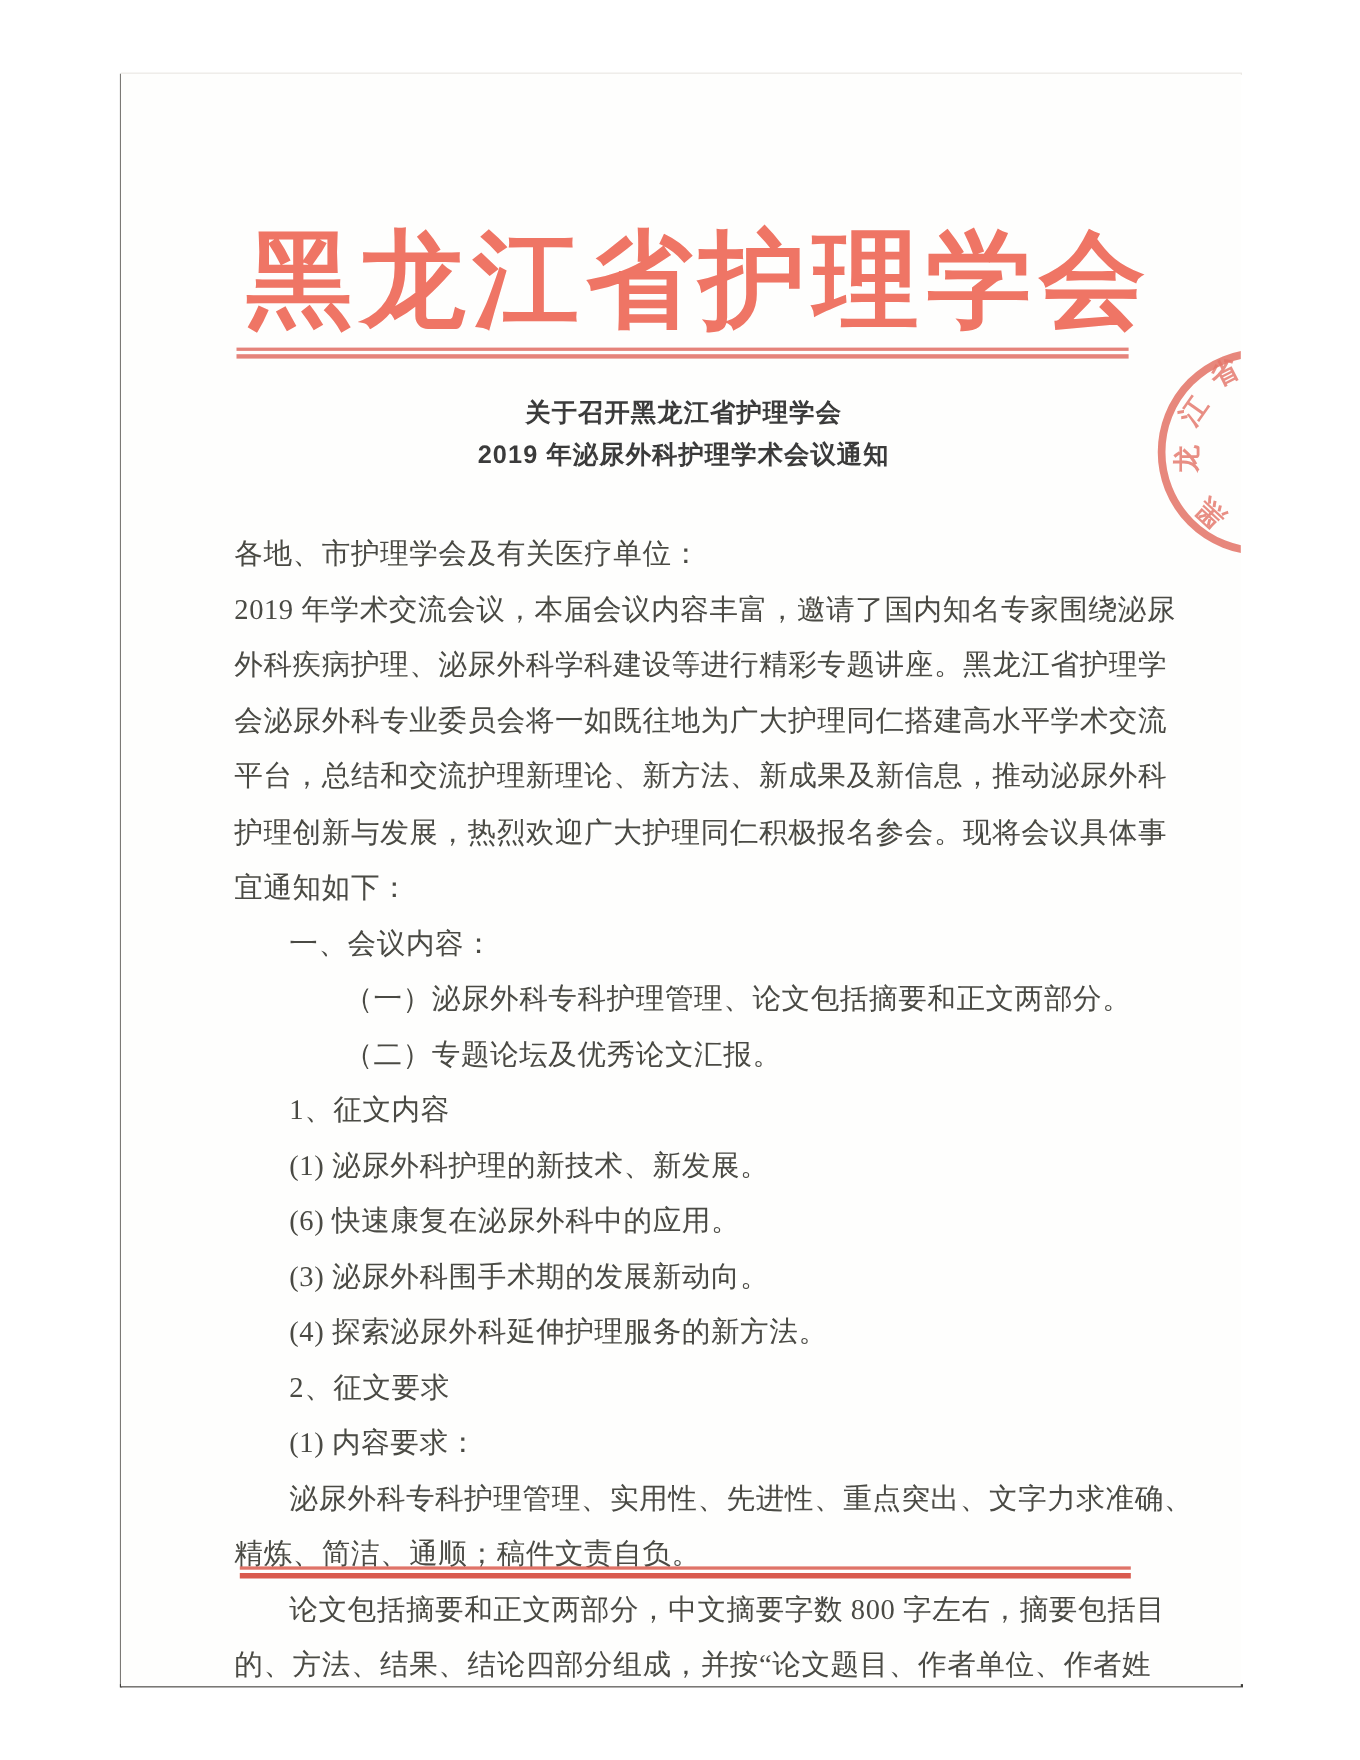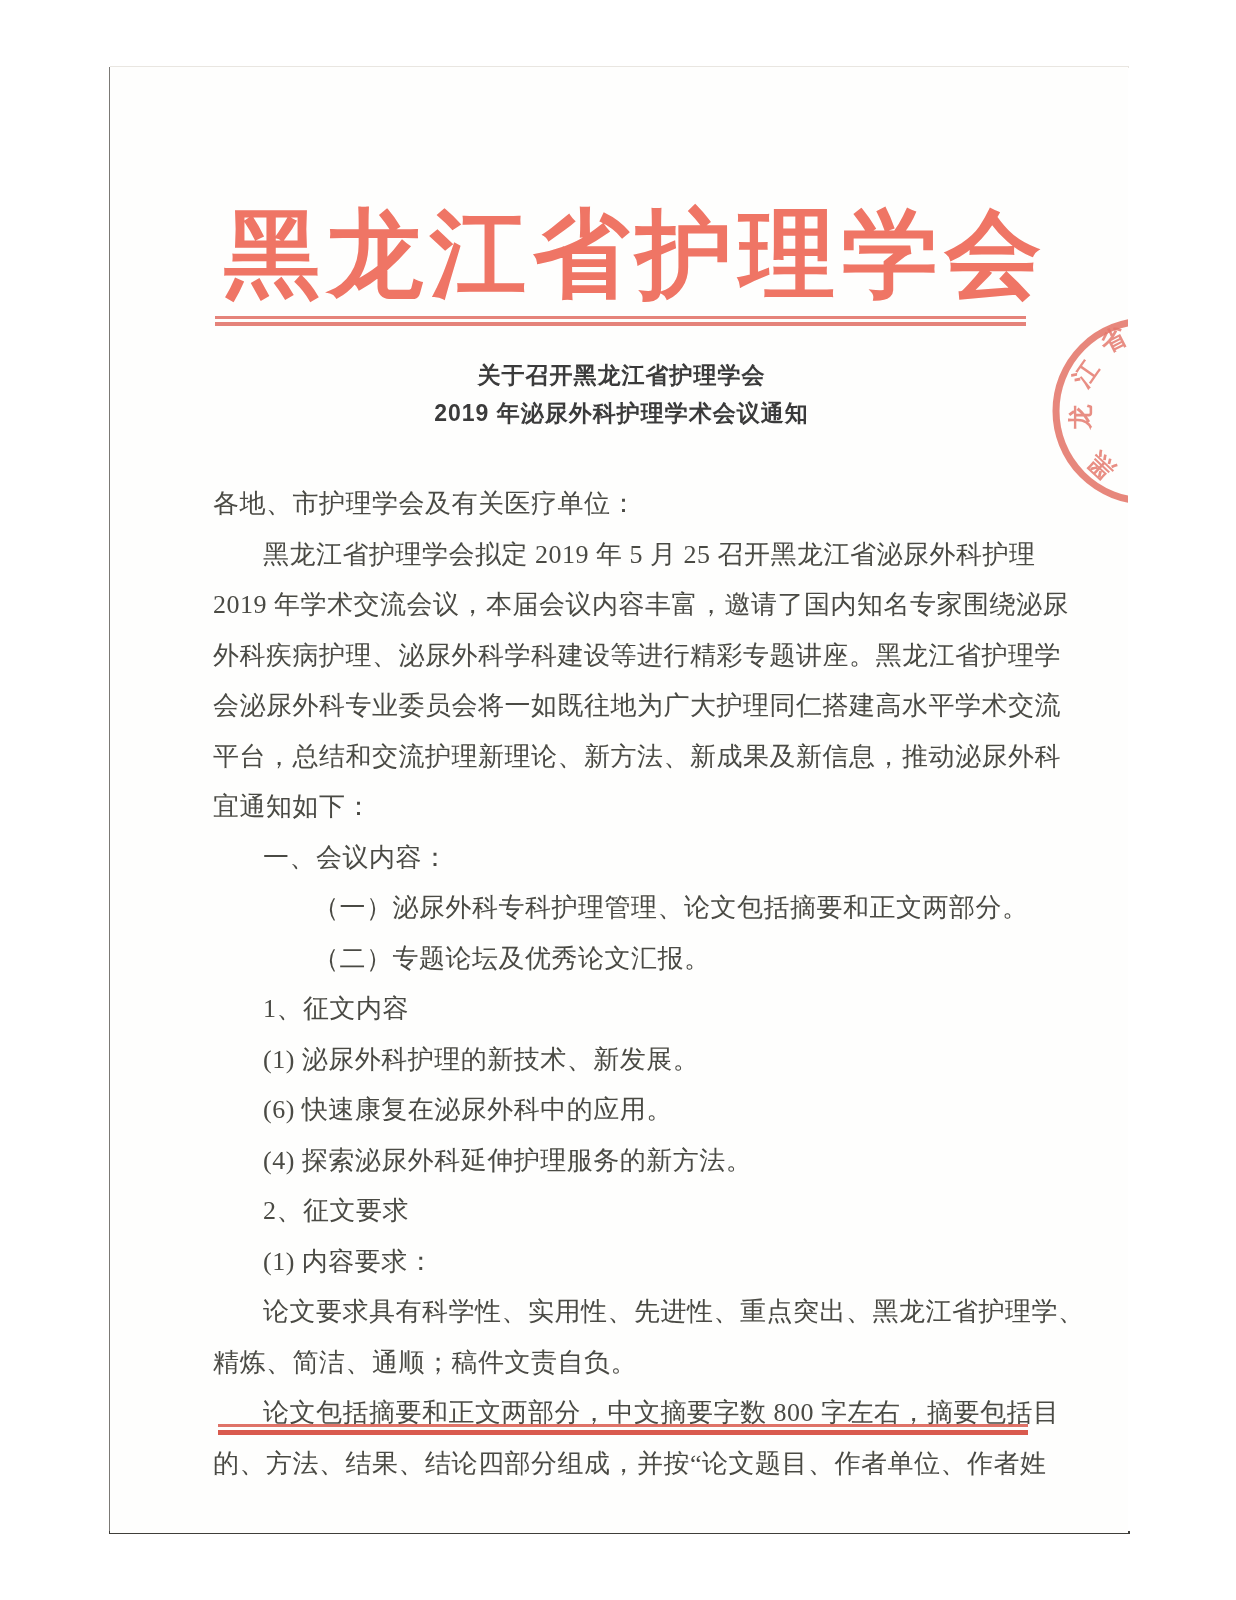--- a/index.html
+++ b/index.html
@@ -75,7 +75,6 @@
 
     <div class="body-block" id="body-block">
         <div class="bline ind0">各地、市护理学会及有关医疗单位：</div>
-        <div class="bline ind1">黑龙江省护理学会拟定 2019 年 5 月 25 召开黑龙江省泌尿外科护理</div>
         <div class="bline ind0">2019 年学术交流会议，本届会议内容丰富，邀请了国内知名专家围绕泌尿</div>
         <div class="bline ind0">外科疾病护理、泌尿外科学科建设等进行精彩专题讲座。黑龙江省护理学</div>
         <div class="bline ind0">会泌尿外科专业委员会将一如既往地为广大护理同仁搭建高水平学术交流</div>

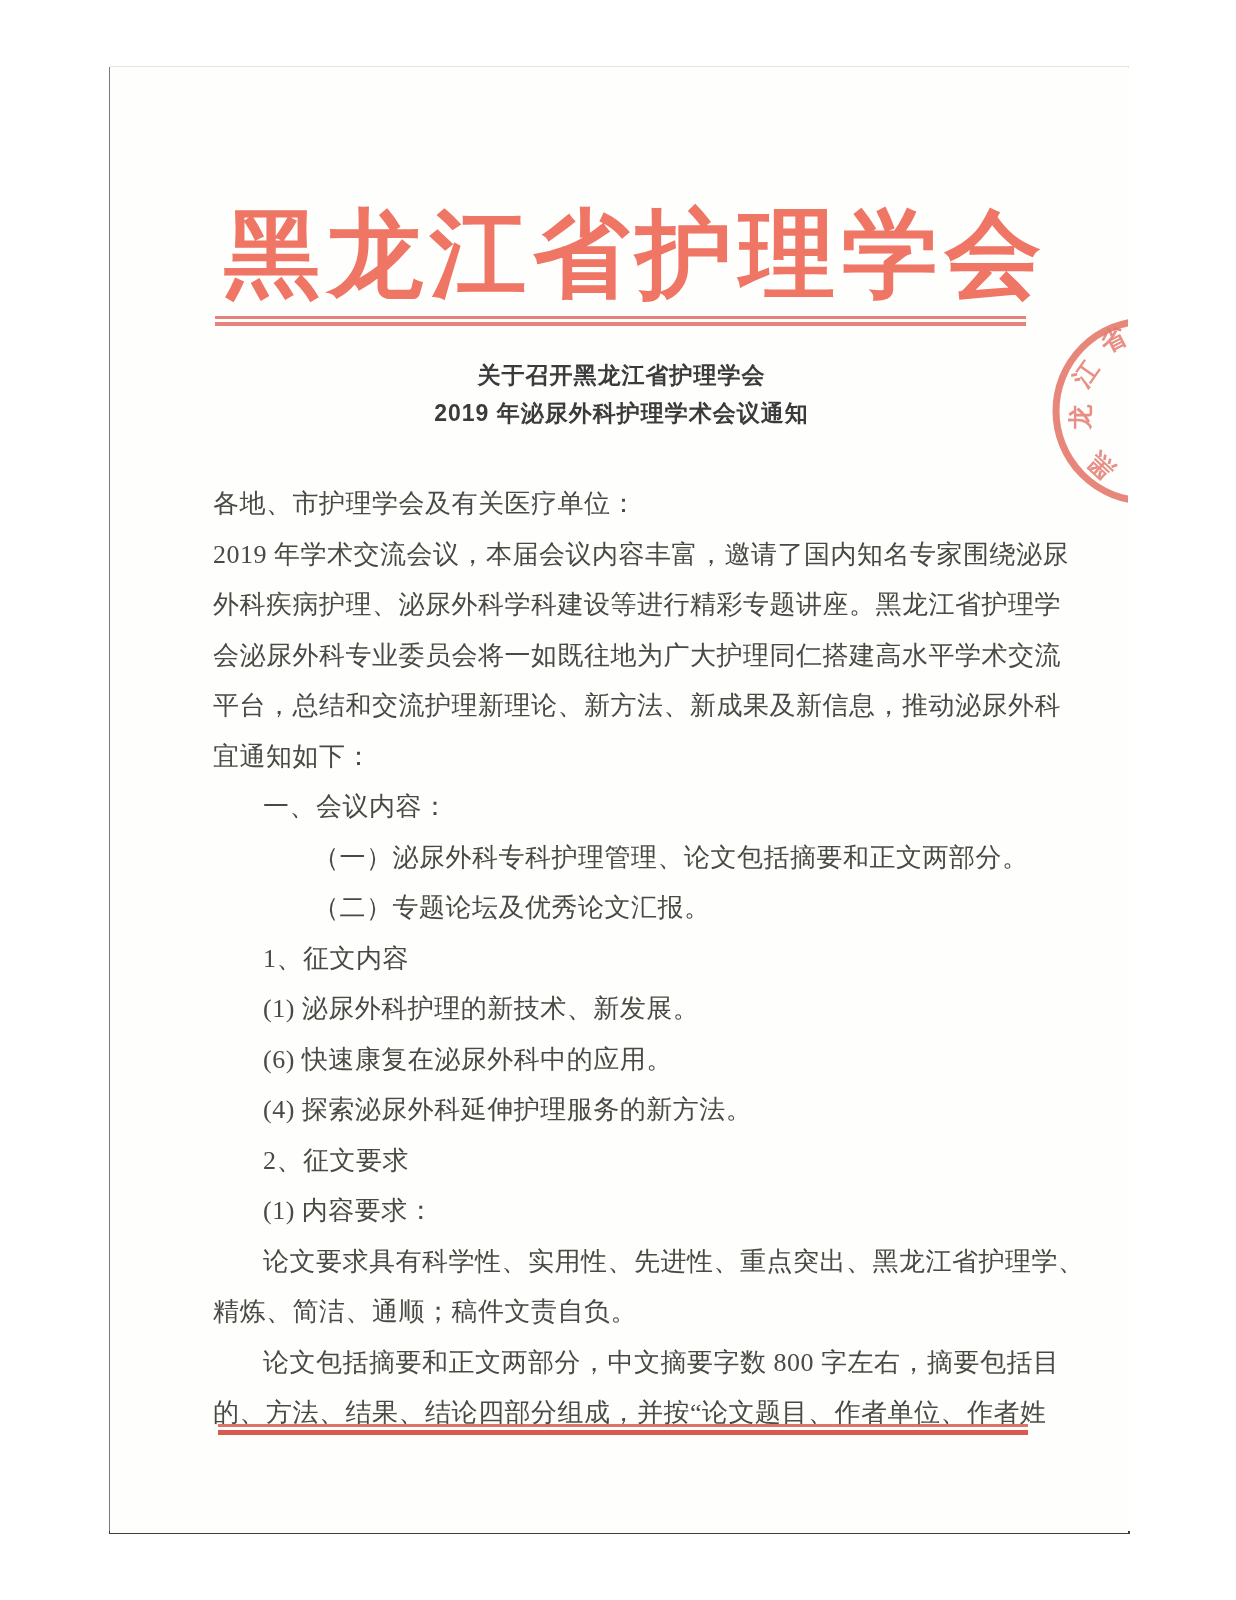--- a/index.html
+++ b/index.html
@@ -79,6 +79,7 @@
         <div class="bline ind0">外科疾病护理、泌尿外科学科建设等进行精彩专题讲座。黑龙江省护理学</div>
         <div class="bline ind0">会泌尿外科专业委员会将一如既往地为广大护理同仁搭建高水平学术交流</div>
         <div class="bline ind0">平台，总结和交流护理新理论、新方法、新成果及新信息，推动泌尿外科</div>
+        <div class="bline ind0">护理创新与发展，热烈欢迎广大护理同仁积极报名参会。现将会议具体事</div>
         <div class="bline ind0">宜通知如下：</div>
         <div class="bline ind1">一、会议内容：</div>
         <div class="bline ind2">（一）泌尿外科专科护理管理、论文包括摘要和正文两部分。</div>

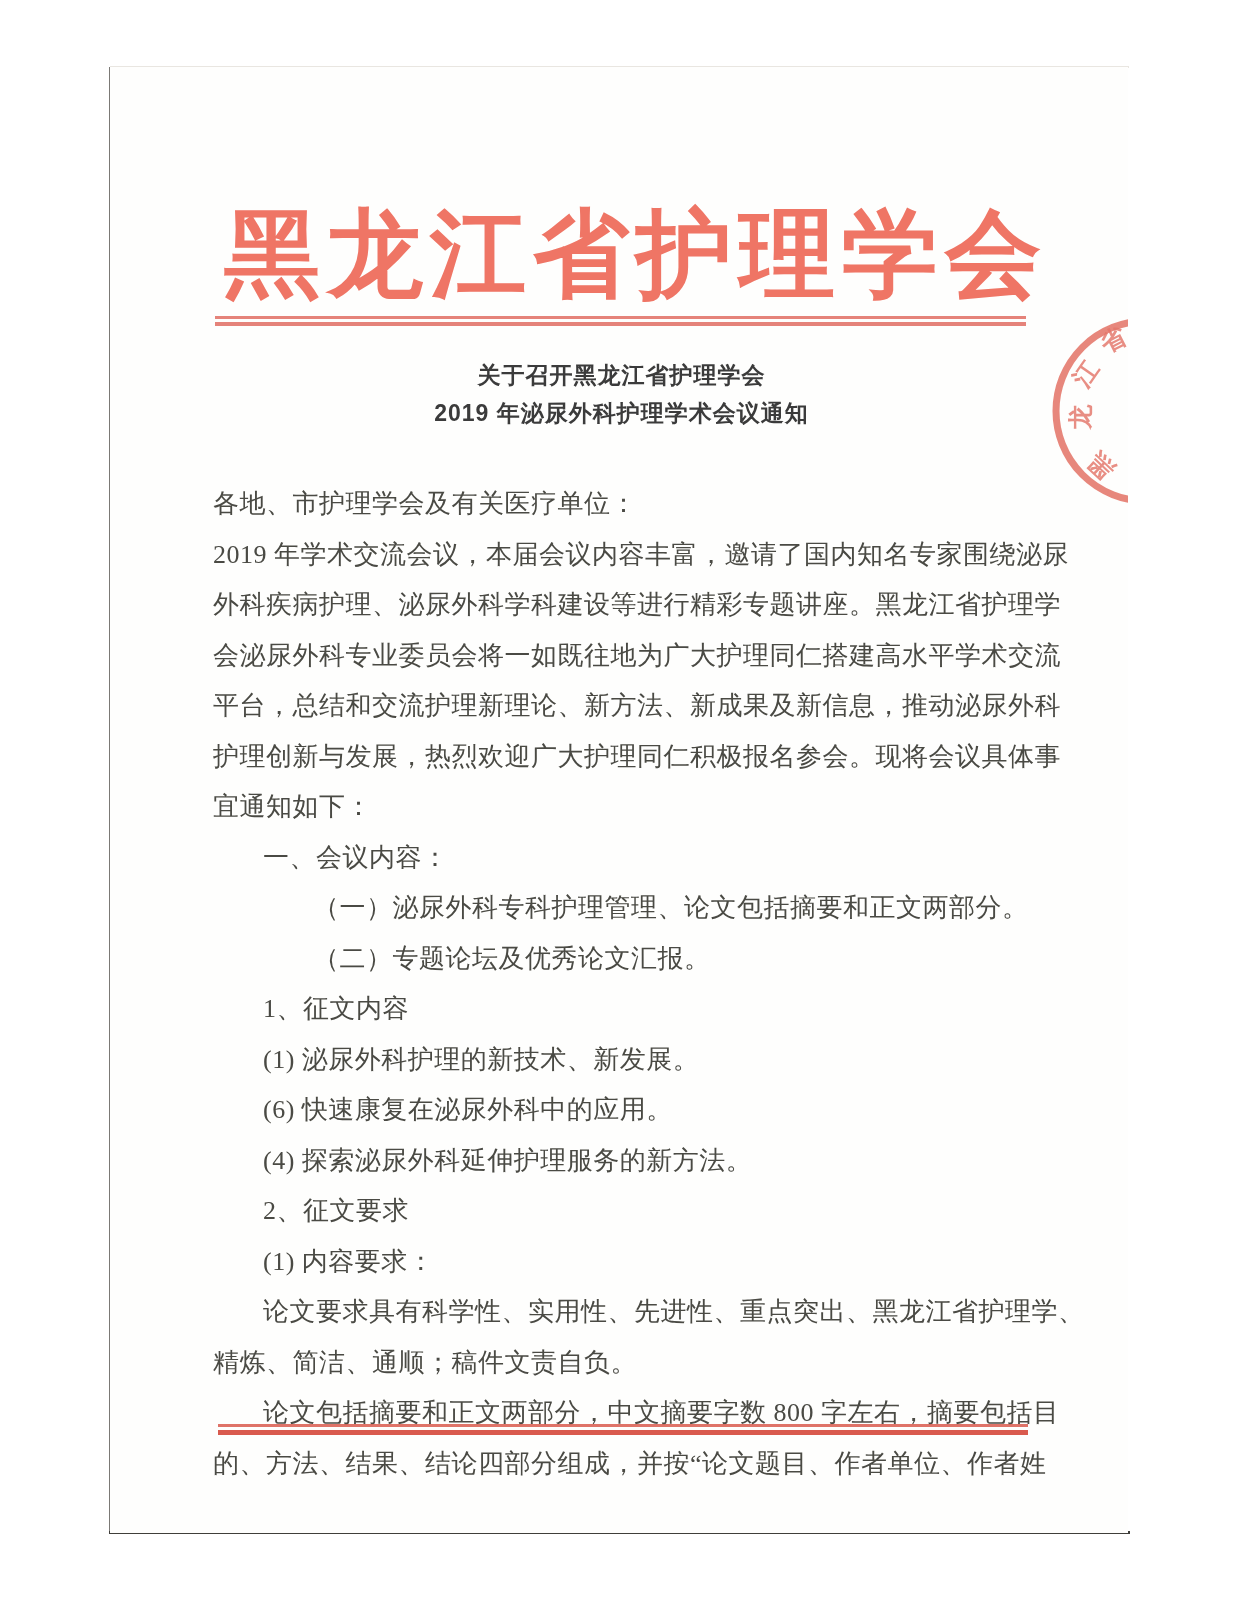--- a/index.html
+++ b/index.html
@@ -87,6 +87,7 @@
         <div class="bline ind1">1、征文内容</div>
         <div class="bline ind1">(1) 泌尿外科护理的新技术、新发展。</div>
         <div class="bline ind1">(6) 快速康复在泌尿外科中的应用。</div>
+        <div class="bline ind1">(3) 泌尿外科围手术期的发展新动向。</div>
         <div class="bline ind1">(4) 探索泌尿外科延伸护理服务的新方法。</div>
         <div class="bline ind1">2、征文要求</div>
         <div class="bline ind1">(1) 内容要求：</div>

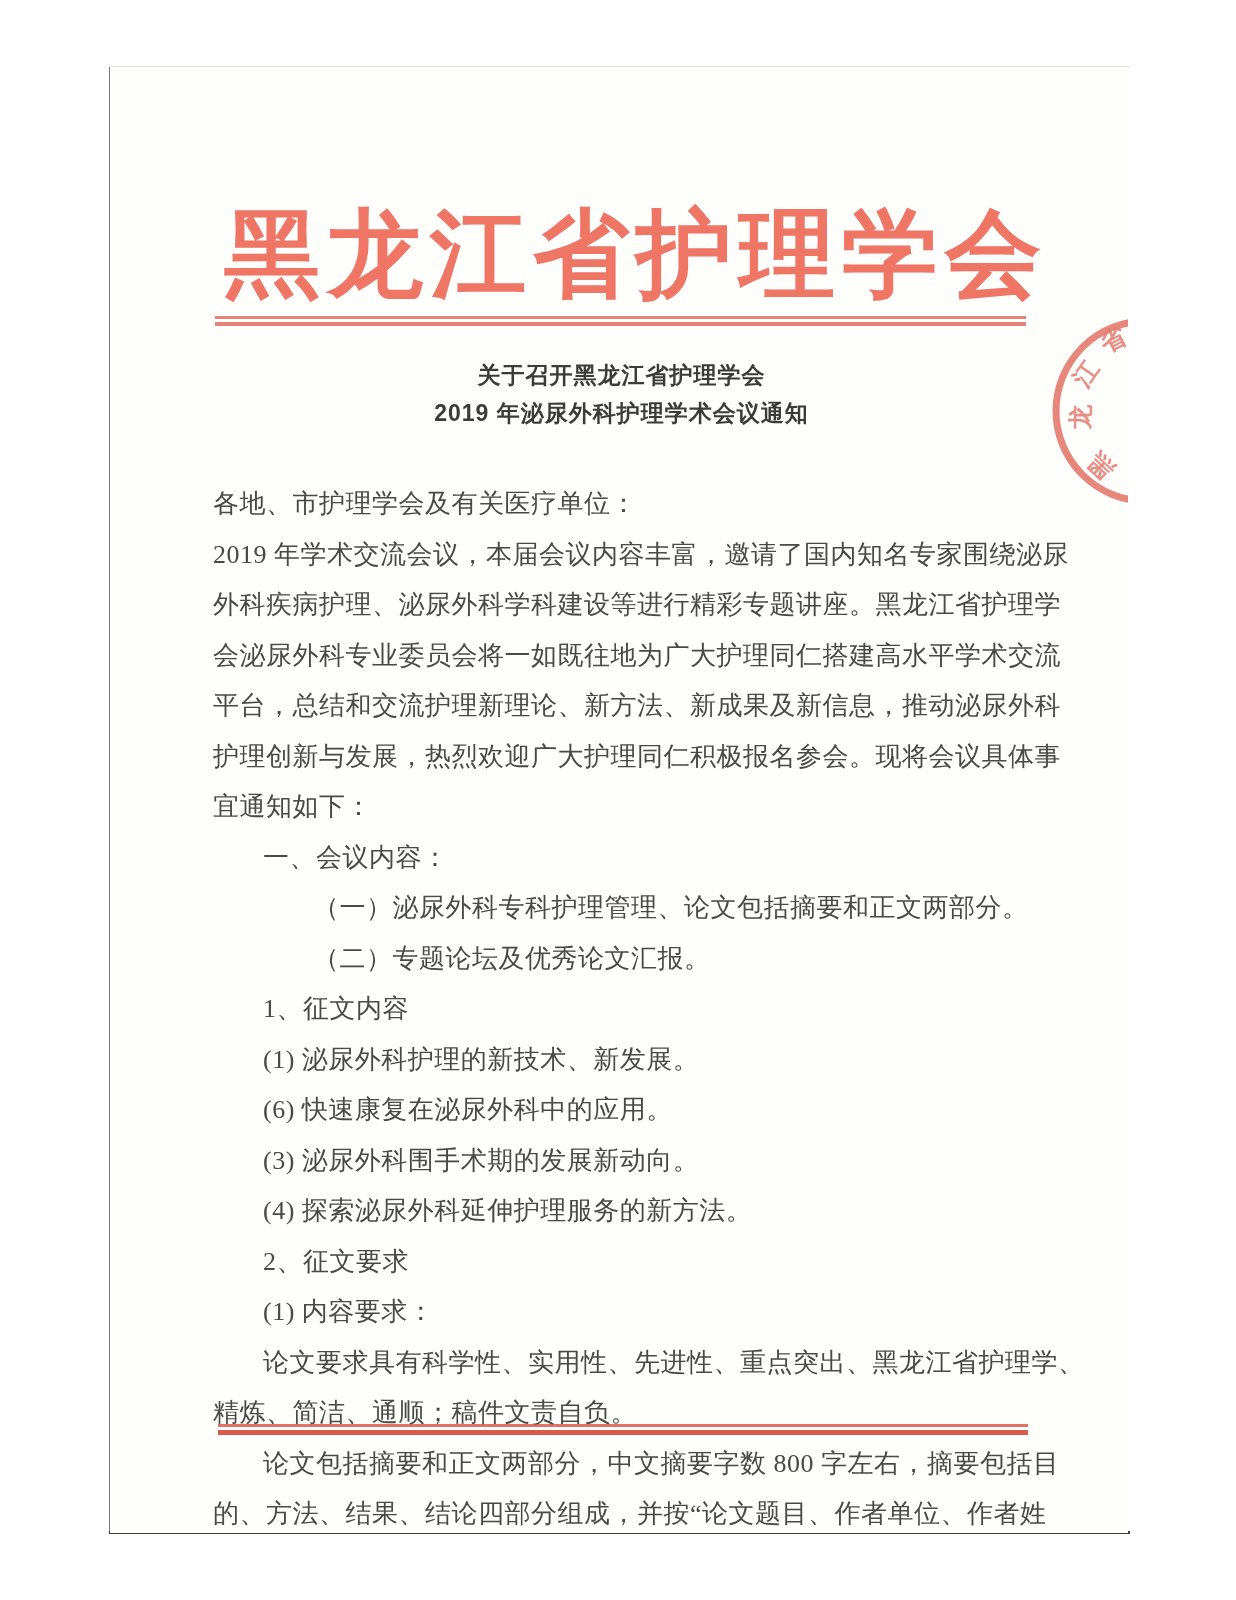--- a/index.html
+++ b/index.html
@@ -91,7 +91,7 @@
         <div class="bline ind1">(4) 探索泌尿外科延伸护理服务的新方法。</div>
         <div class="bline ind1">2、征文要求</div>
         <div class="bline ind1">(1) 内容要求：</div>
-        <div class="bline ind1">论文要求具有科学性、实用性、先进性、重点突出、黑龙江省护理学、</div>
+        <div class="bline ind1">泌尿外科专科护理管理、实用性、先进性、重点突出、文字力求准确、</div>
         <div class="bline ind0">精炼、简洁、通顺；稿件文责自负。</div>
         <div class="bline ind1">论文包括摘要和正文两部分，中文摘要字数 800 字左右，摘要包括目</div>
         <div class="bline ind0">的、方法、结果、结论四部分组成，并按“论文题目、作者单位、作者姓</div>

